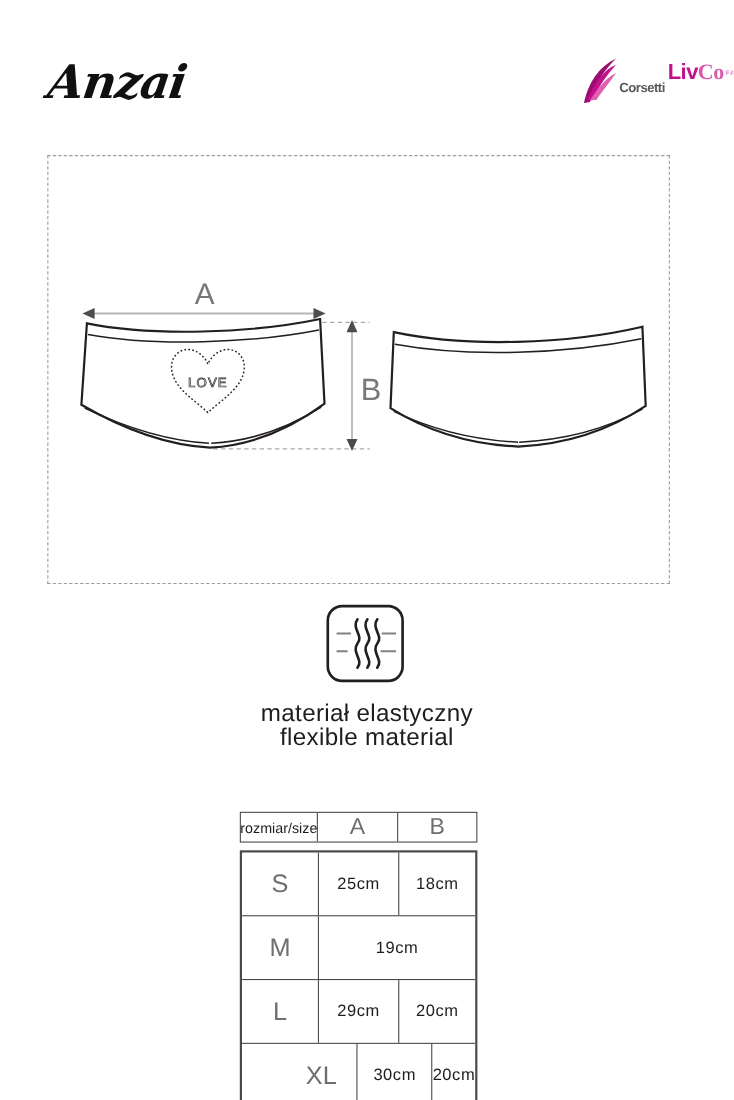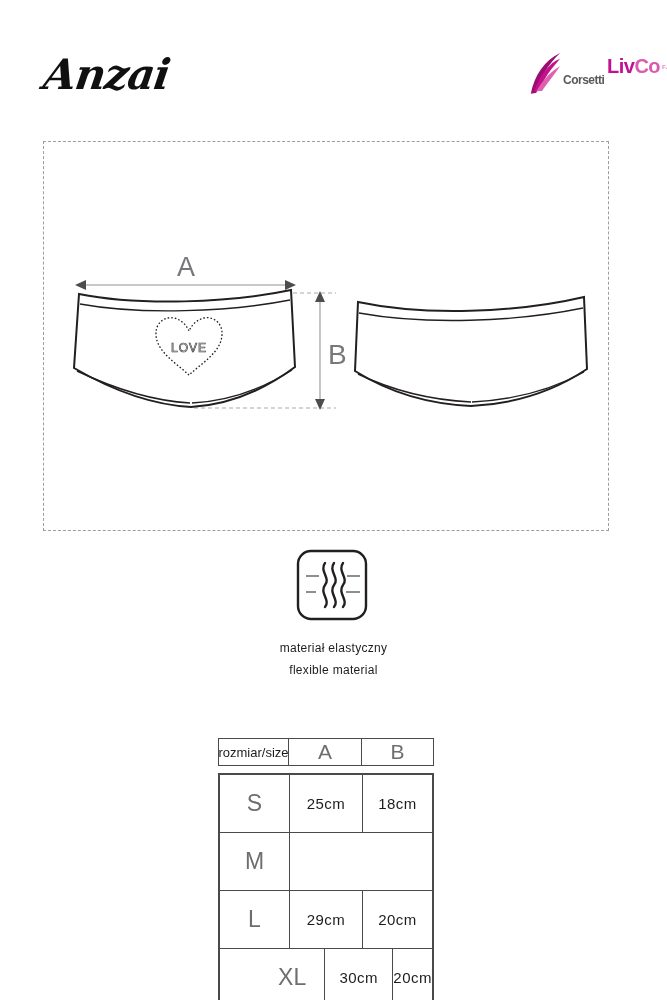--- a/index.html
+++ b/index.html
@@ -18,7 +18,7 @@
   .brand-text{display:flex;flex-direction:column;line-height:1;}
   .brand-line1{display:flex;align-items:flex-start;margin-top:8px;}
   .brand-liv{font-size:20px;font-weight:bold;color:#c21090;letter-spacing:-0.5px;margin-left:44px;}
-  .brand-co{font-size:20px;font-weight:bold;color:#d95aae;letter-spacing:-0.5px;}
+  .brand-co{font-size:20px;font-weight:bold;color:#d95aae;letter-spacing:-0.5px;font-family:Liberation Serif, serif;}
   .brand-fashion{font-size:6px;font-weight:bold;color:#e583c4;margin-left:2px;margin-top:6px;letter-spacing:0.5px;}
   .brand-reg{font-size:5px;vertical-align:super;}
   .brand-corsetti{font-size:12px;font-weight:bold;color:#58595b;margin-top:-2px;letter-spacing:-0.5px;}

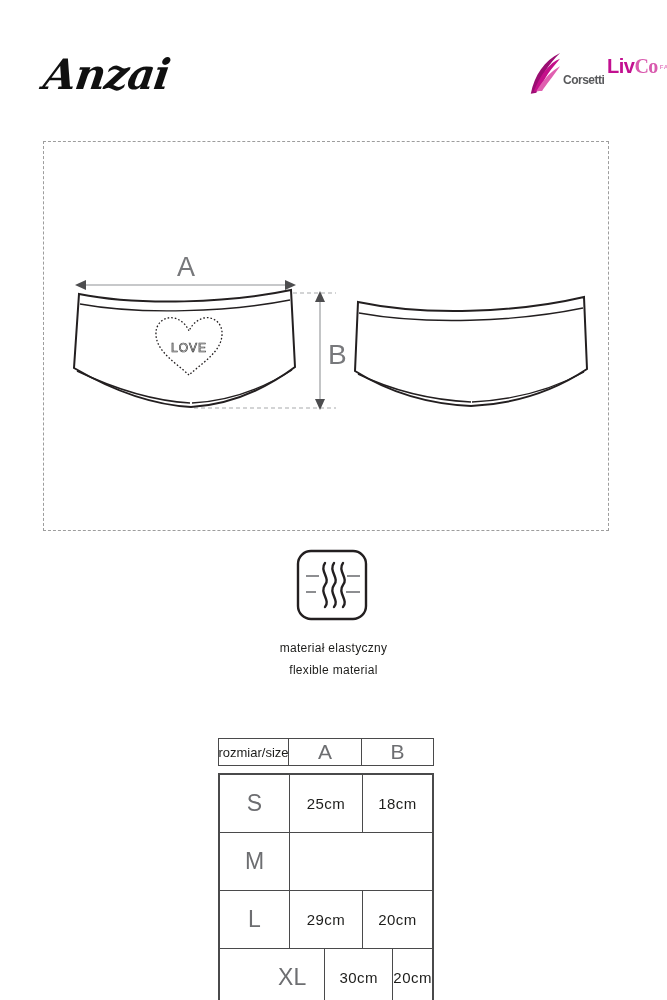--- a/index.html
+++ b/index.html
@@ -32,7 +32,7 @@
   .mat-icon{position:absolute;left:295px;top:548px;width:74px;height:74px;}
   .mat-caption{
     position:absolute;left:0;top:637px;width:667px;text-align:center;
-    font-size:12px;line-height:22px;color:#1d1d1b;letter-spacing:0.3px;
+    font-size:22px;line-height:22px;color:#1d1d1b;letter-spacing:0.3px;
   }
   
   .size-table{position:absolute;left:218px;top:738px;width:216px;}

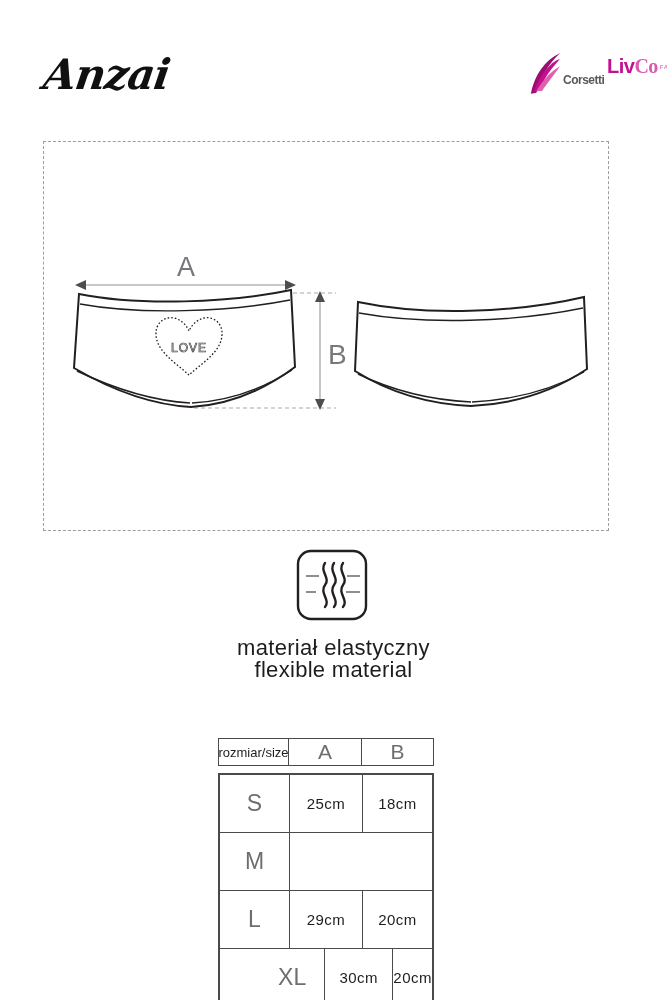--- a/index.html
+++ b/index.html
@@ -146,6 +146,7 @@
       </div>
       <div class="t-row">
         <div class="cell c1 sz">M</div>
+        <div class="cell c3 val">19cm</div>
       </div>
       <div class="t-row">
         <div class="cell c1 sz">L</div>

